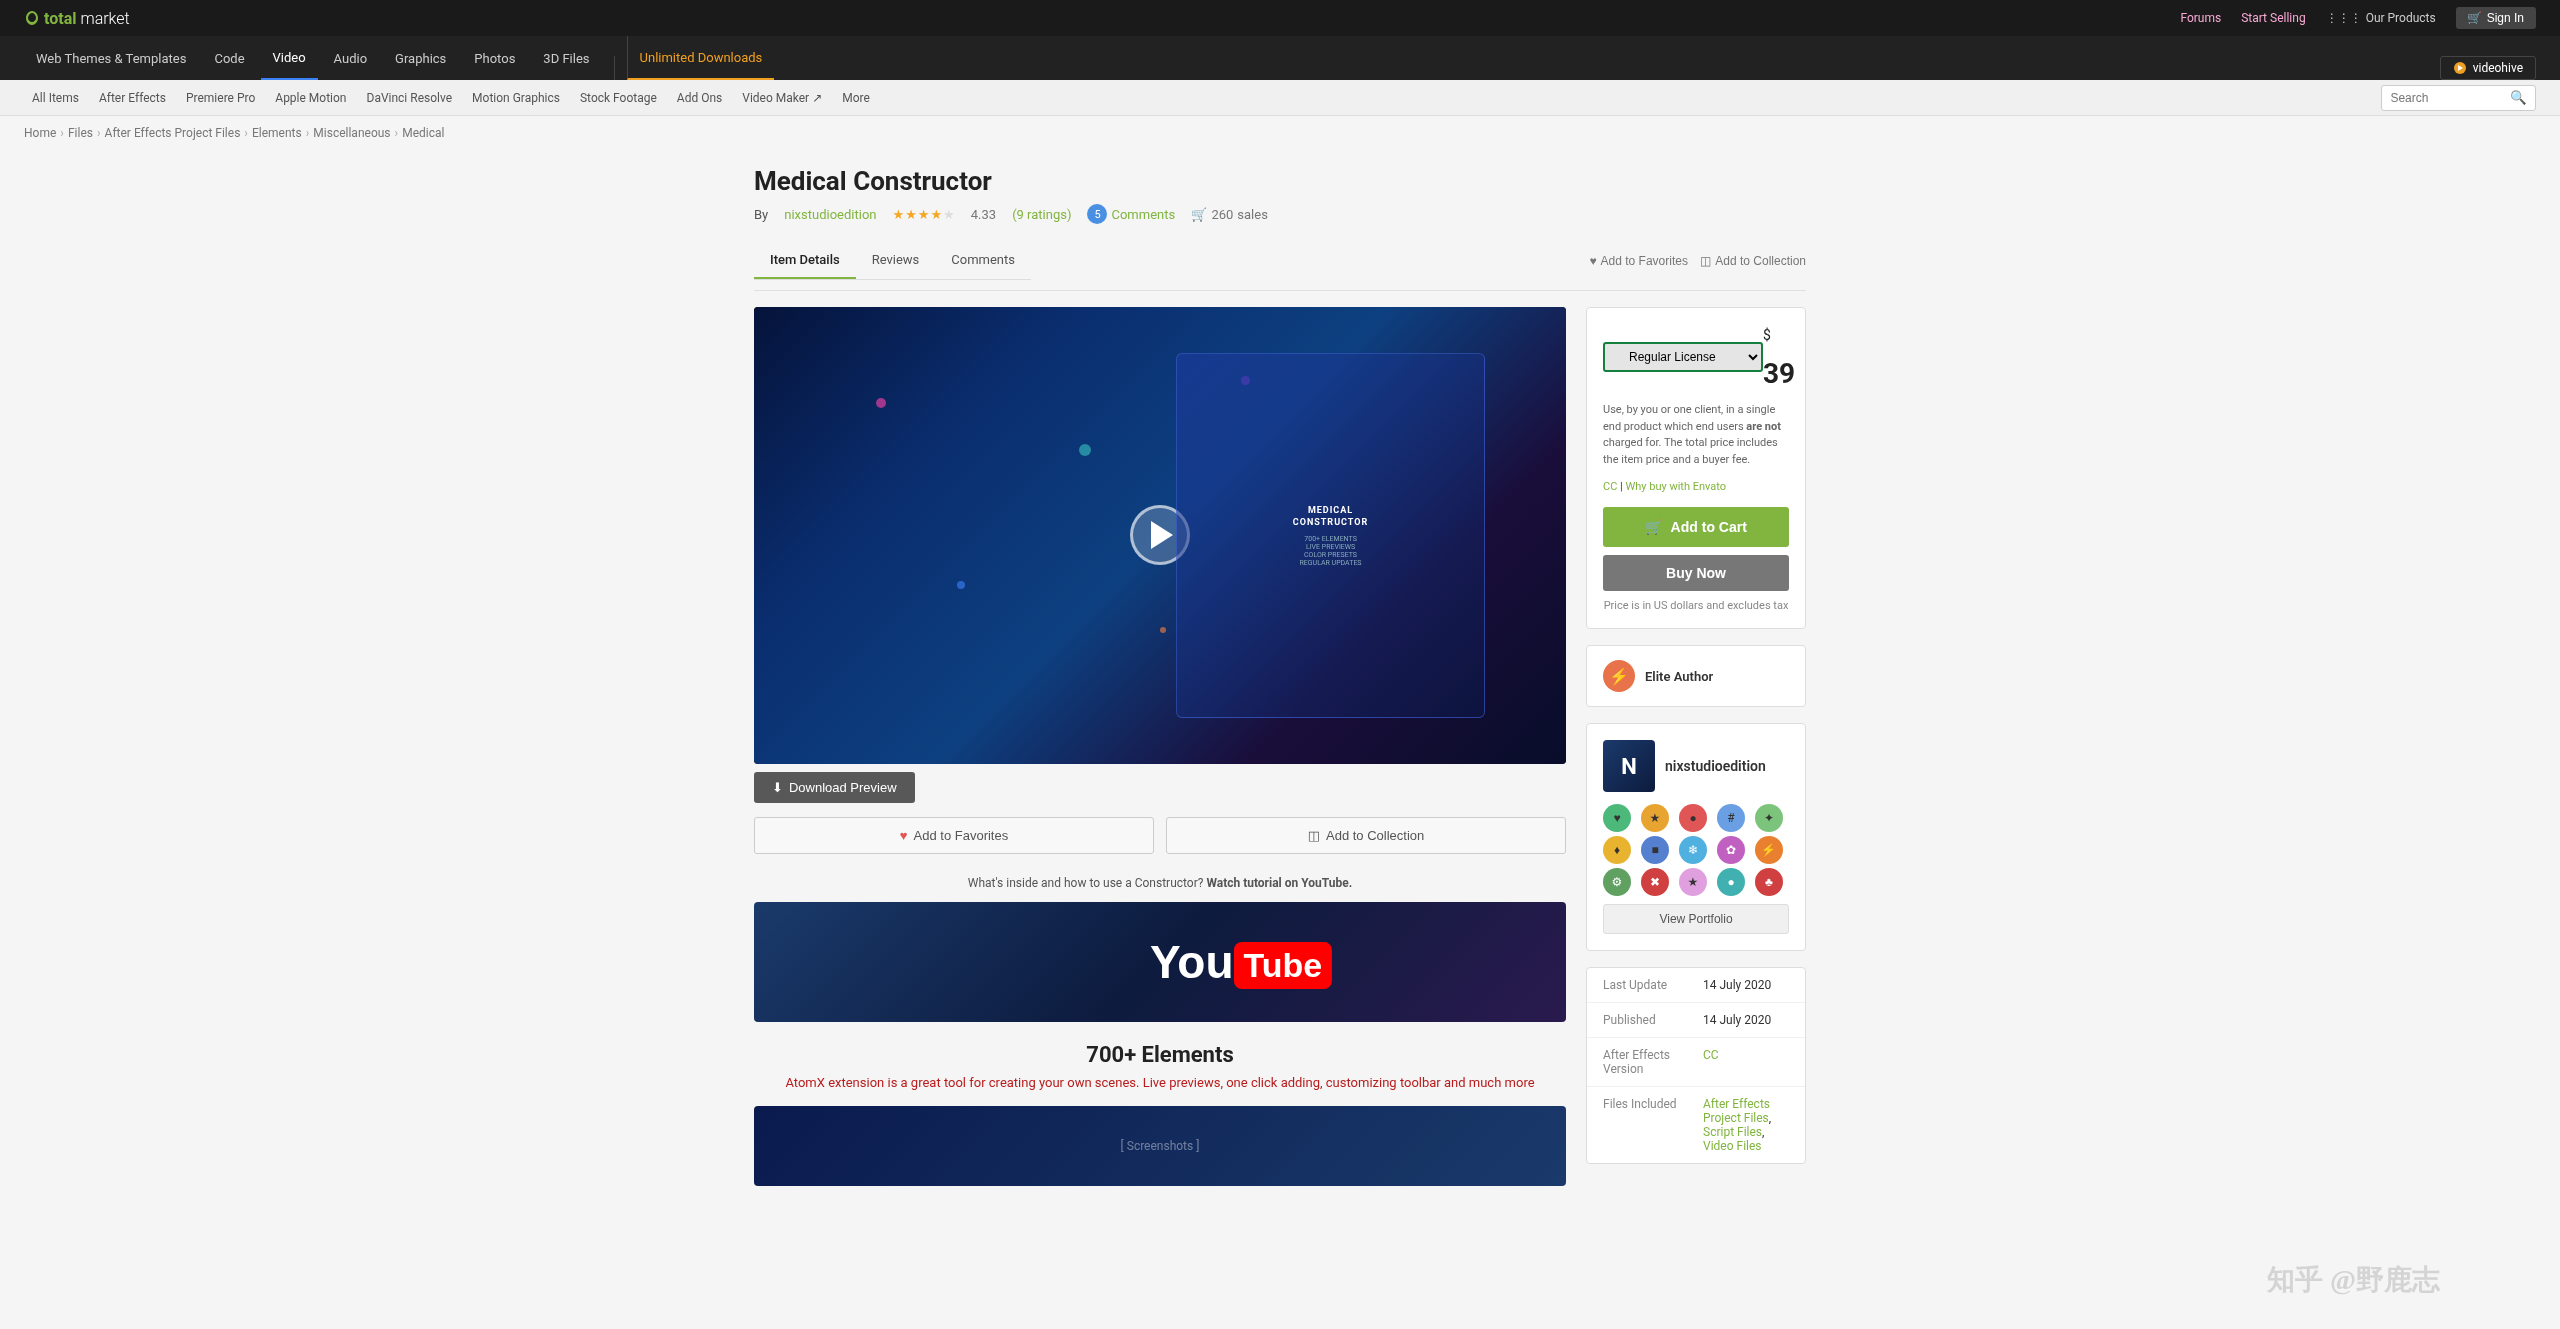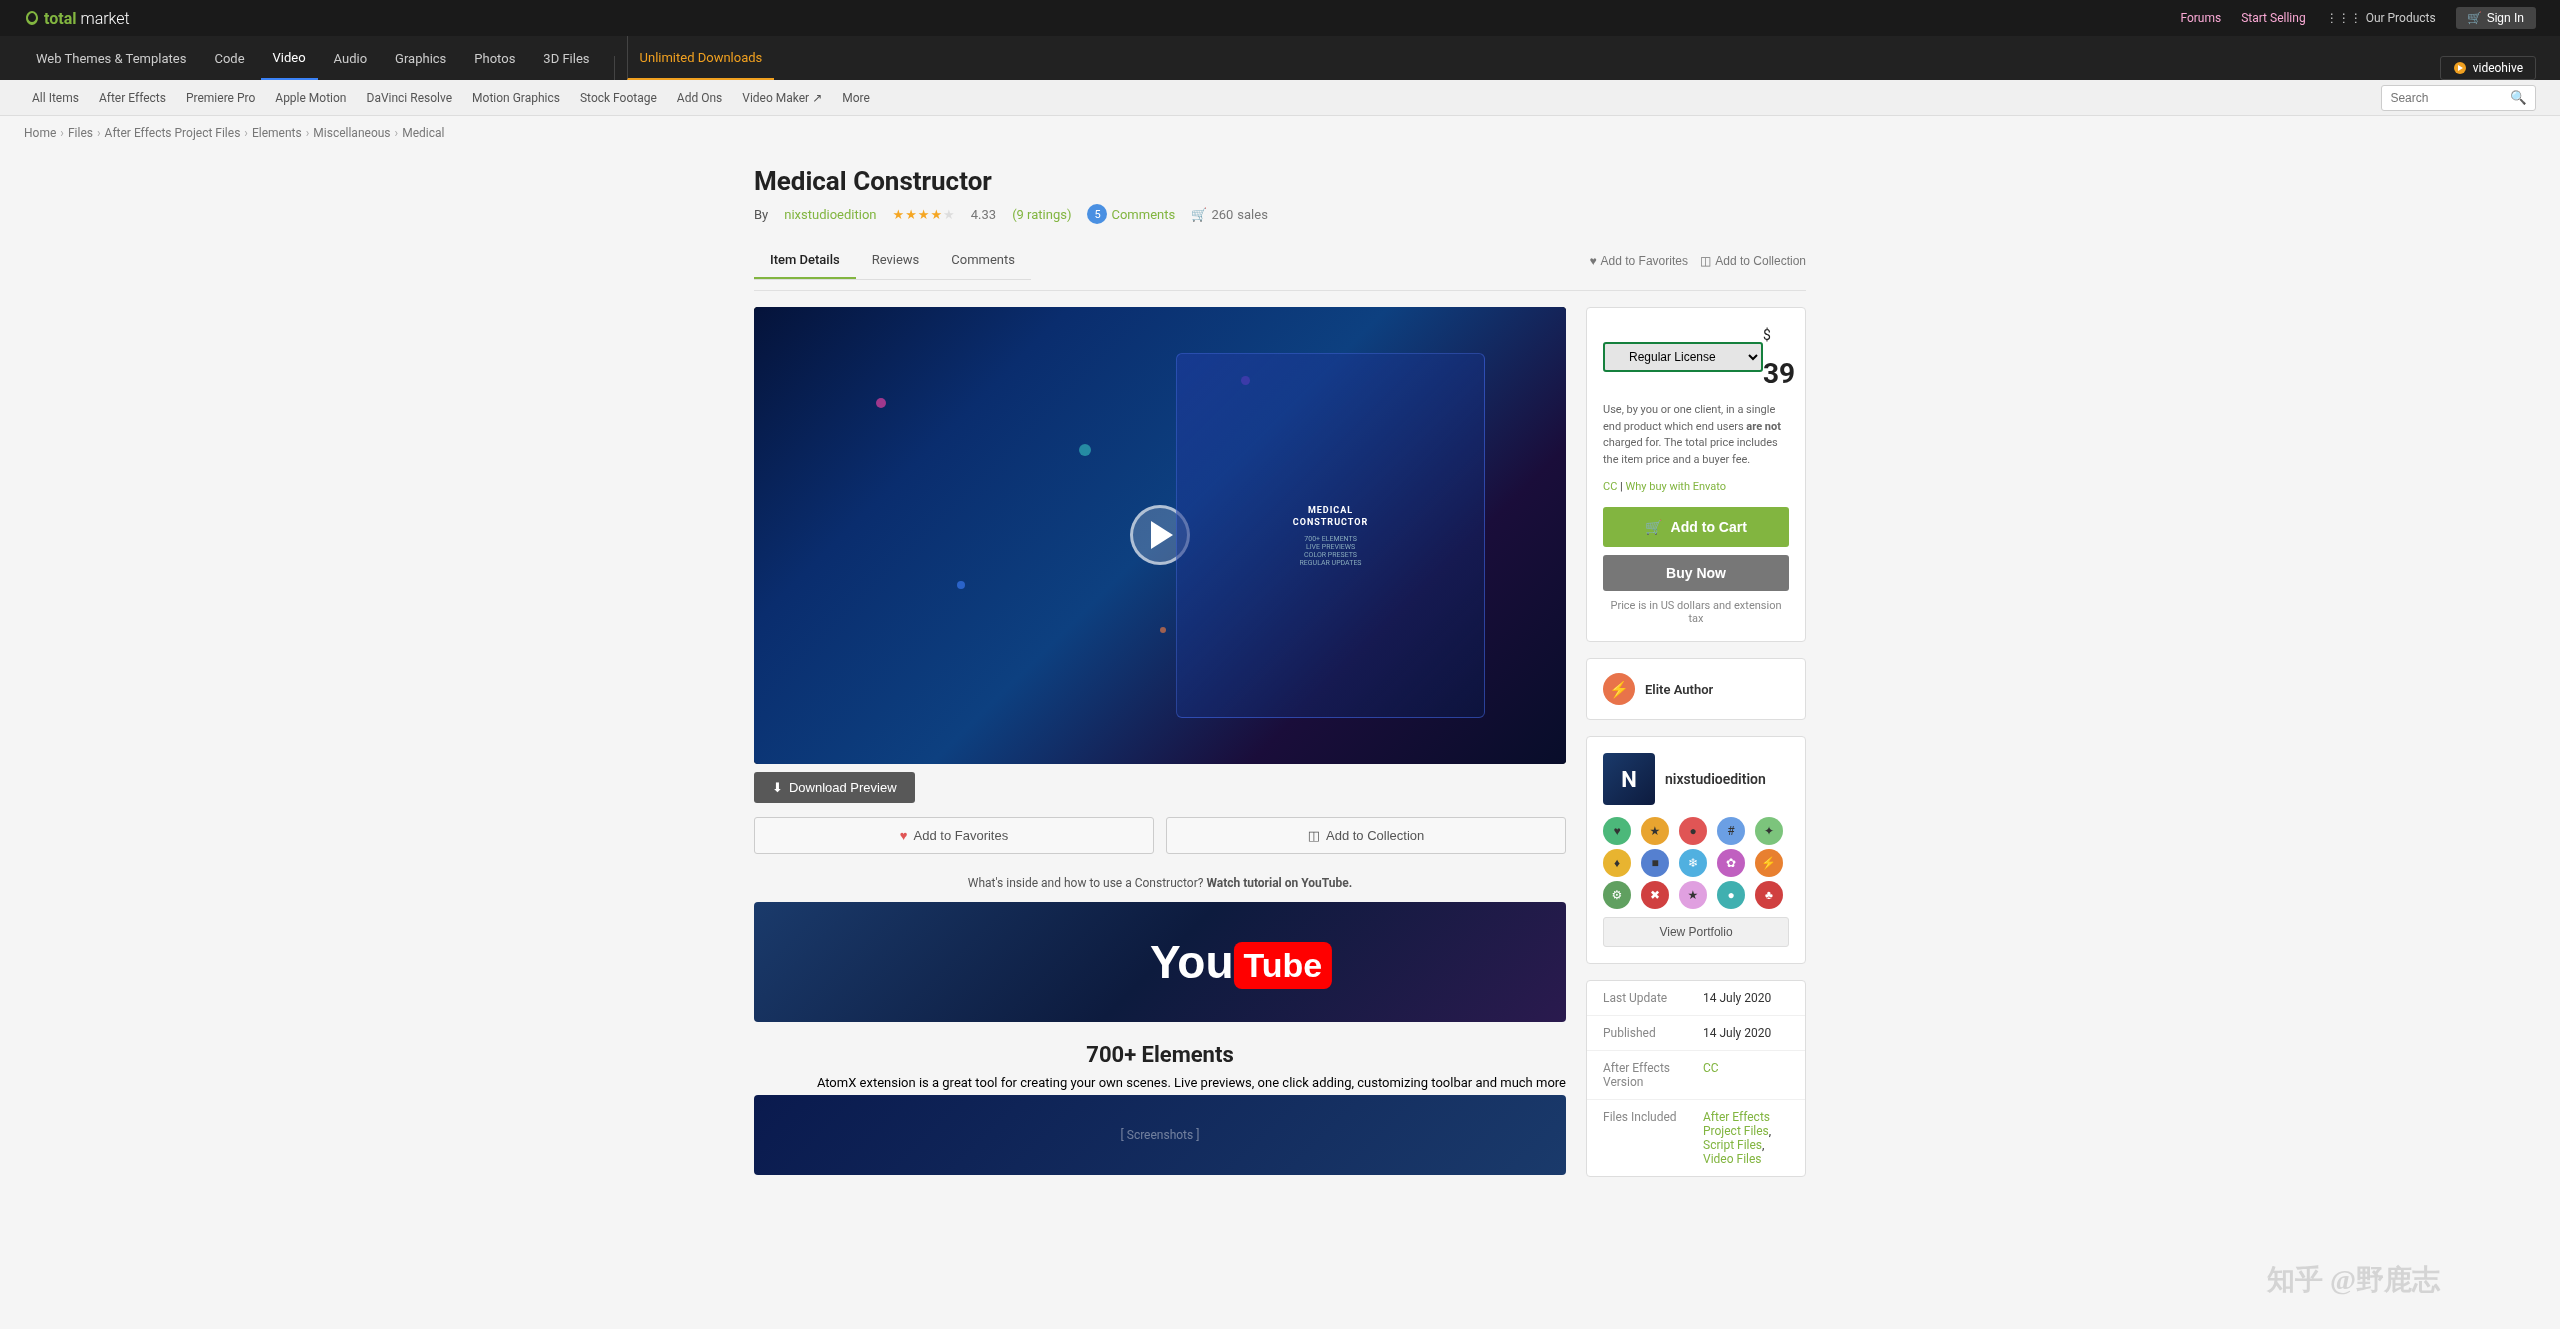--- a/index.html
+++ b/index.html
@@ -333,7 +333,7 @@
         <button class="buy-now-btn">
           <span>Buy Now</span>
         </button>
-        <p class="price-note">Price is in US dollars and extension tax</p>
+        <p class="price-note">Price is in US dollars and excludes tax</p>
       </div>
 
       <div class="elite-badge">

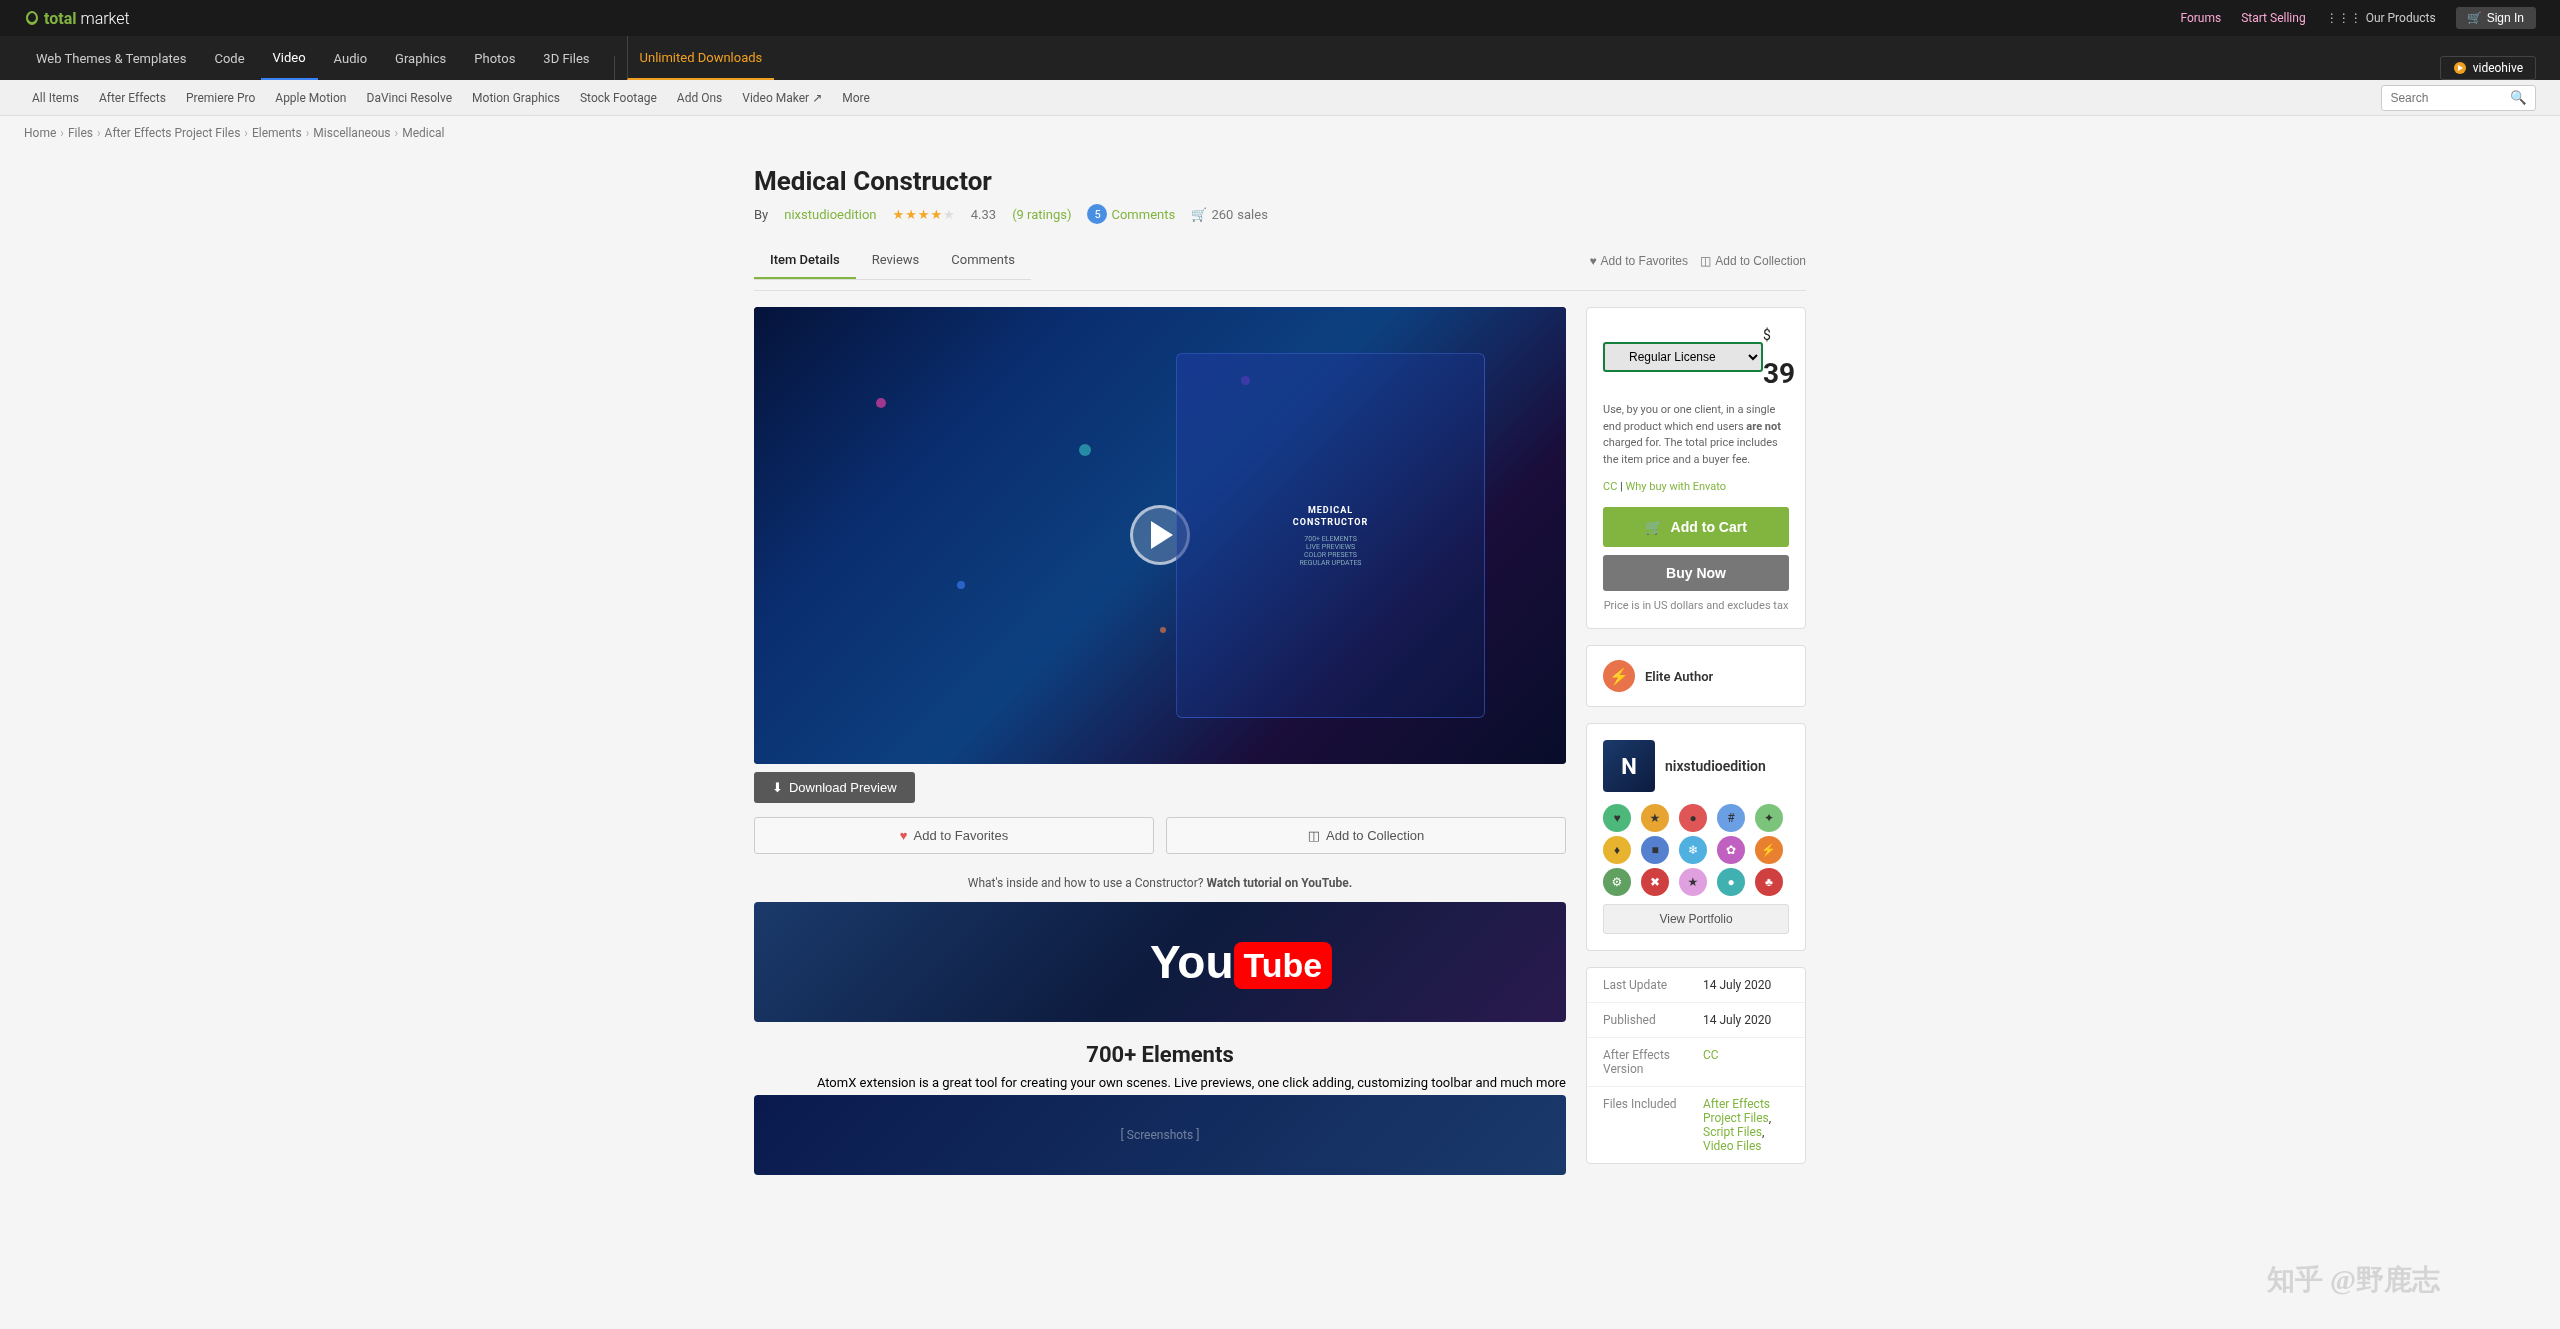--- a/index.html
+++ b/index.html
@@ -73,7 +73,7 @@
     .content-section { margin-top: 16px; }
     .youtube-banner { width: 100%; border-radius: 4px; background: linear-gradient(135deg, #1a3a6b 0%, #0d1b3e 50%, #2a1a4e 100%); height: 120px; display: flex; align-items: center; justify-content: center; overflow: hidden; position: relative; }
     .content-header { text-align: center; margin: 20px 0 8px; font-size: 22px; font-weight: 700; color: #222; }
-    .content-desc { text-align: right; color: #000000; font-size: 13px; margin-bottom: 5px; }
+    .content-desc { text-align: center; color: #b91c1c; font-size: 13px; margin-bottom: 16px; }
 
     
     .price-box { background: #fff; border: 1px solid #ddd; border-radius: 4px; padding: 16px; margin-bottom: 16px; }

